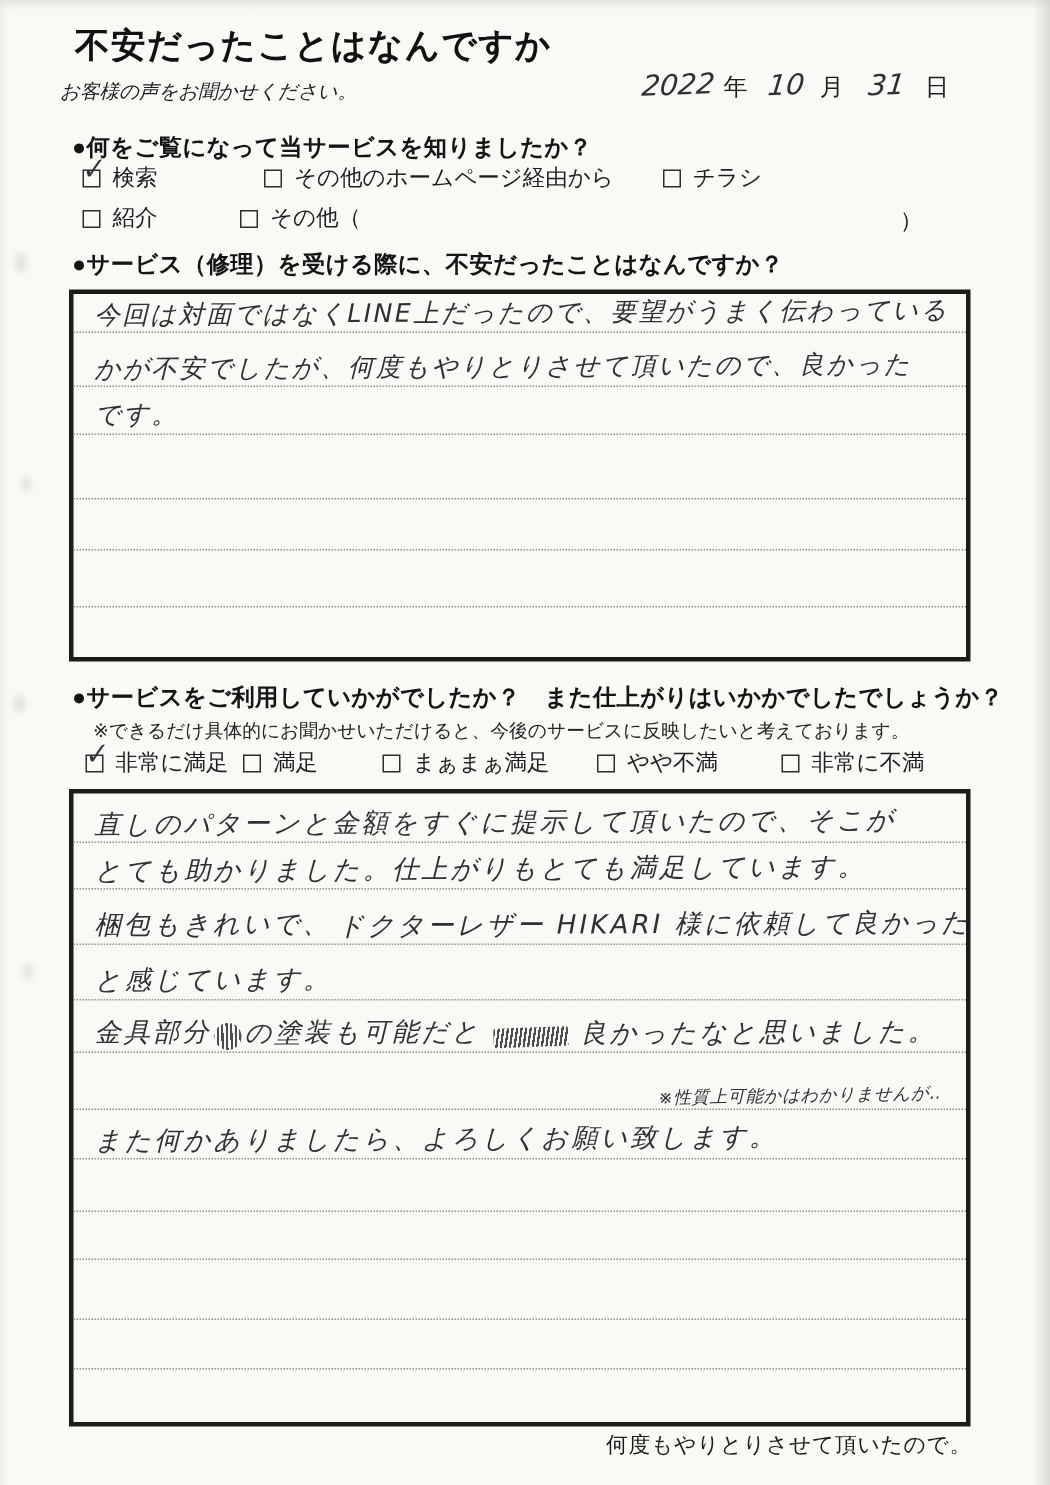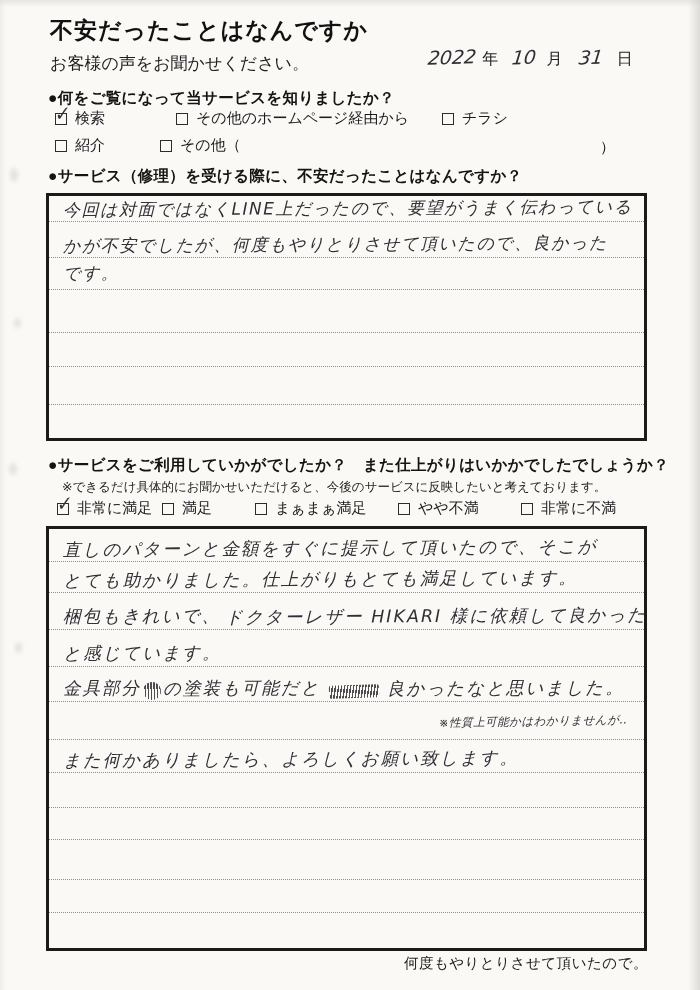--- a/index.html
+++ b/index.html
@@ -25,7 +25,7 @@
 
   .title { position:absolute; left:50px; top:15px;
     font-size:23px; font-weight:bold; letter-spacing:1px; color:#111; }
-  .subtitle { position:absolute; left:50px; top:52px; font-size:17px; }
+  .subtitle { position:absolute; left:40px; top:52px; font-size:13px;font-style:italic; }
 
   .date-row { position:absolute; left:428px; top:46px; width:240px;
     font-size:16px; white-space:nowrap; }

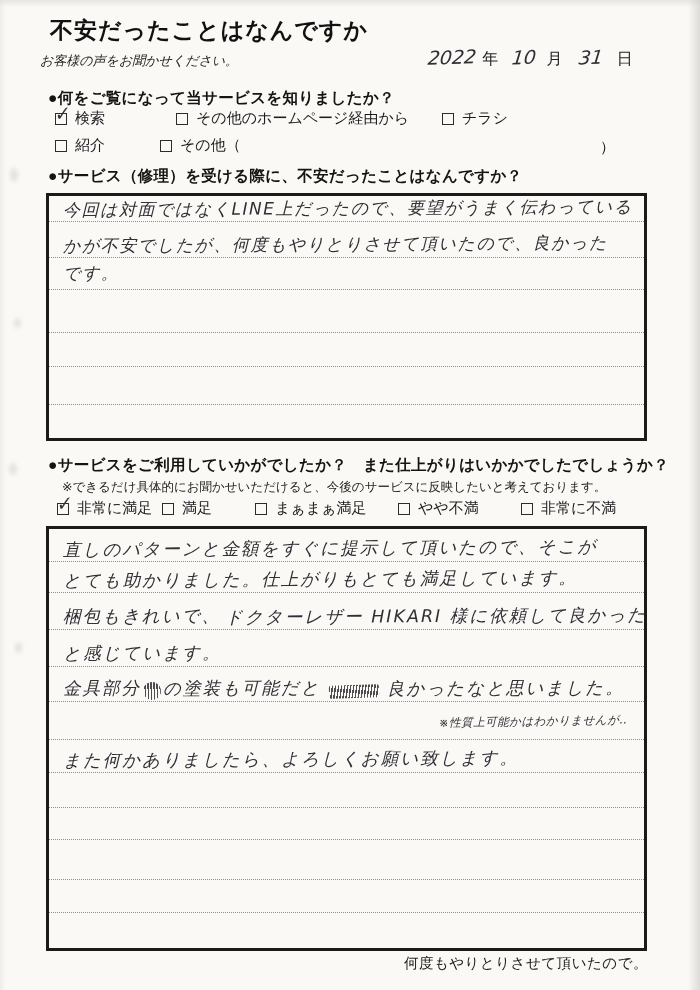--- a/index.html
+++ b/index.html
@@ -134,7 +134,7 @@
     <div class="row" style="height:36px;">
       <span class="hw hw-line">かが不安でしたが、何度もやりとりさせて頂いたので、良かった</span>
     </div>
-    <div class="row" style="height:32px;align-items:center;">
+    <div class="row" style="height:32px;">
       <span class="hw hw-line">です。</span>
     </div>
     <div class="row" style="height:43px;"></div>

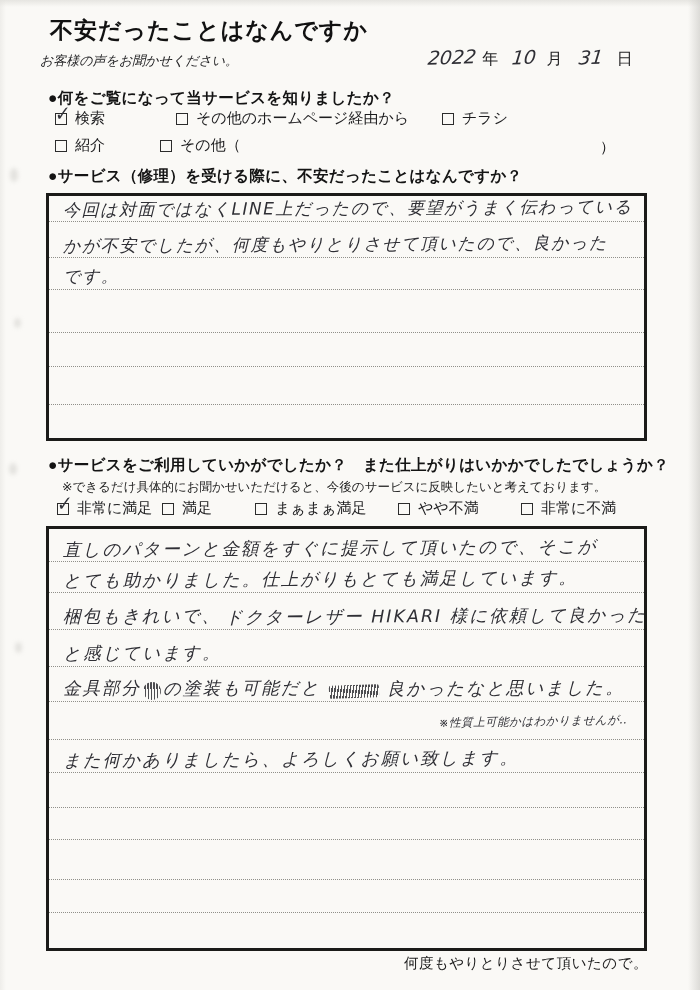--- a/index.html
+++ b/index.html
@@ -65,7 +65,7 @@
   .hw-line { white-space:nowrap; transform:rotate(-.35deg); }
   .box1 .hw-line { font-size:17px; letter-spacing:1.5px; }
   .box2 .hw-line { font-size:17.5px; letter-spacing:2px; }
-  .note-row { align-items:center; justify-content:flex-end; padding-top:2px; }
+  .note-row { align-items:flex-end; justify-content:flex-end; padding-top:2px; }
   .hw-note { font-size:11.5px; letter-spacing:.5px; transform:rotate(-1deg);
     margin-right:4px; }
 

